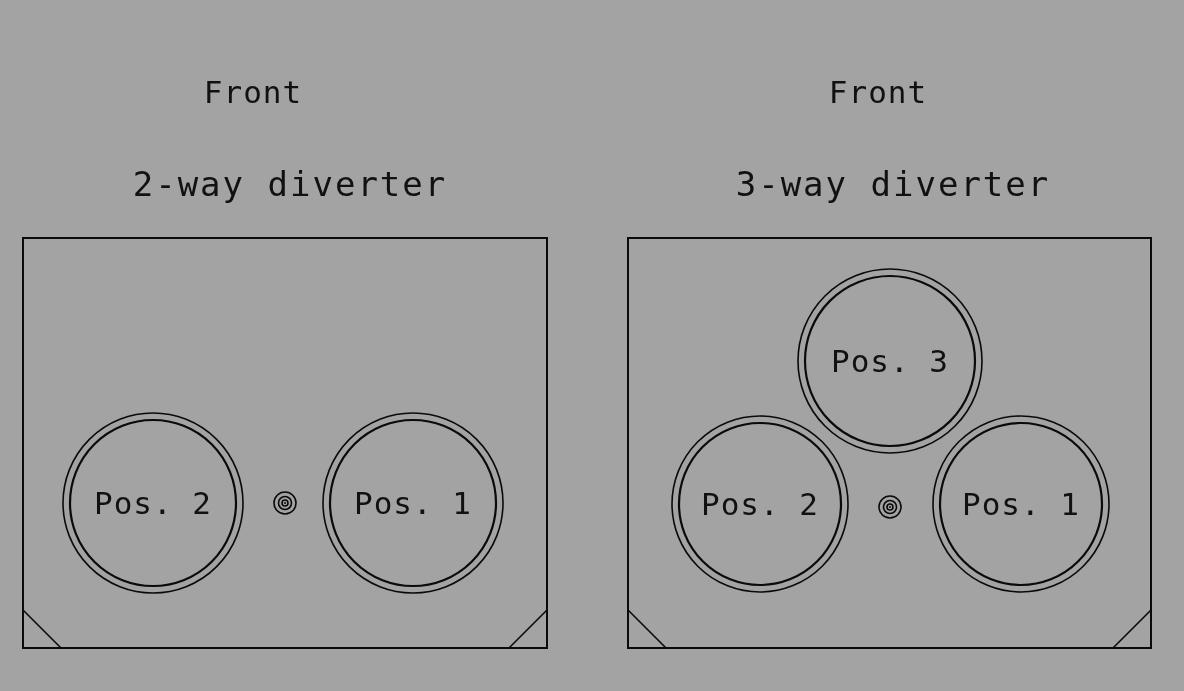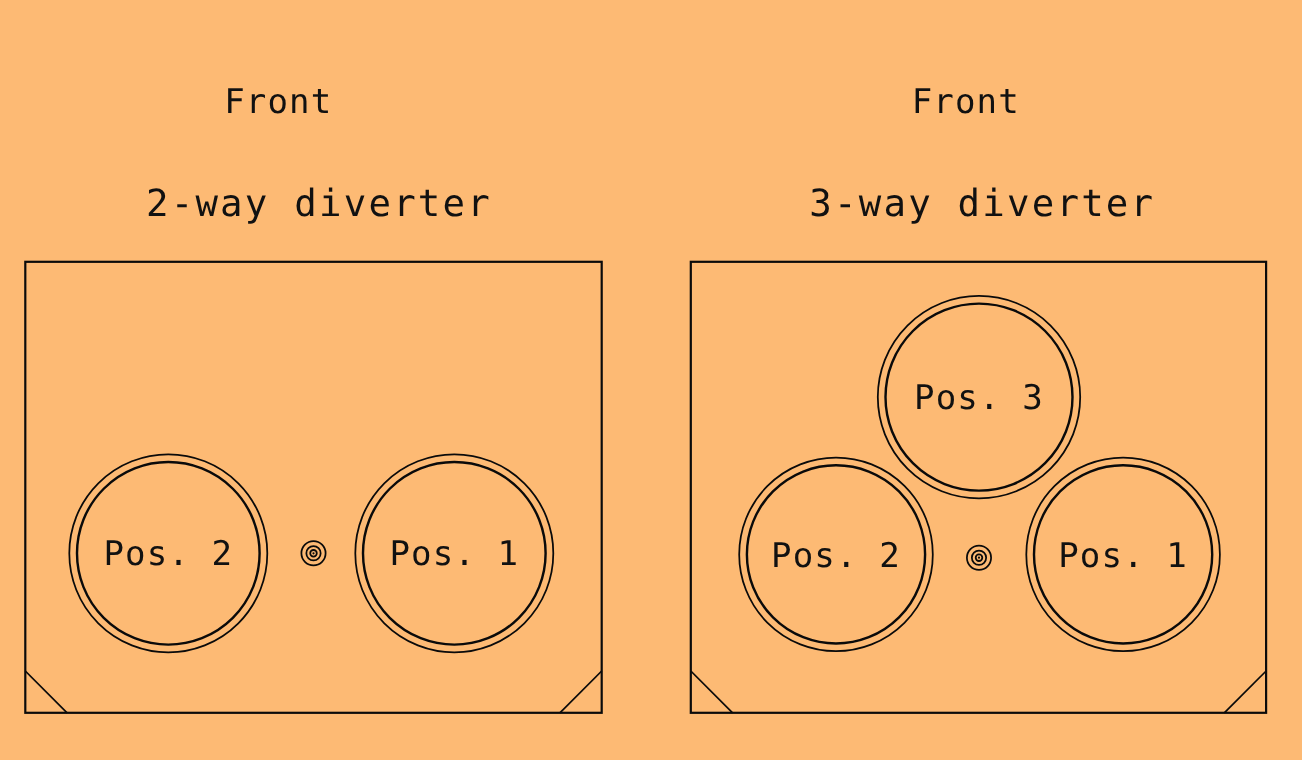--- a/index.html
+++ b/index.html
@@ -14,7 +14,7 @@
     position: relative;
     width: 1184px;
     height: 691px;
-    background: #fdba74;
+    background: #a3a3a3;
   }
   svg { display: block; }
 

